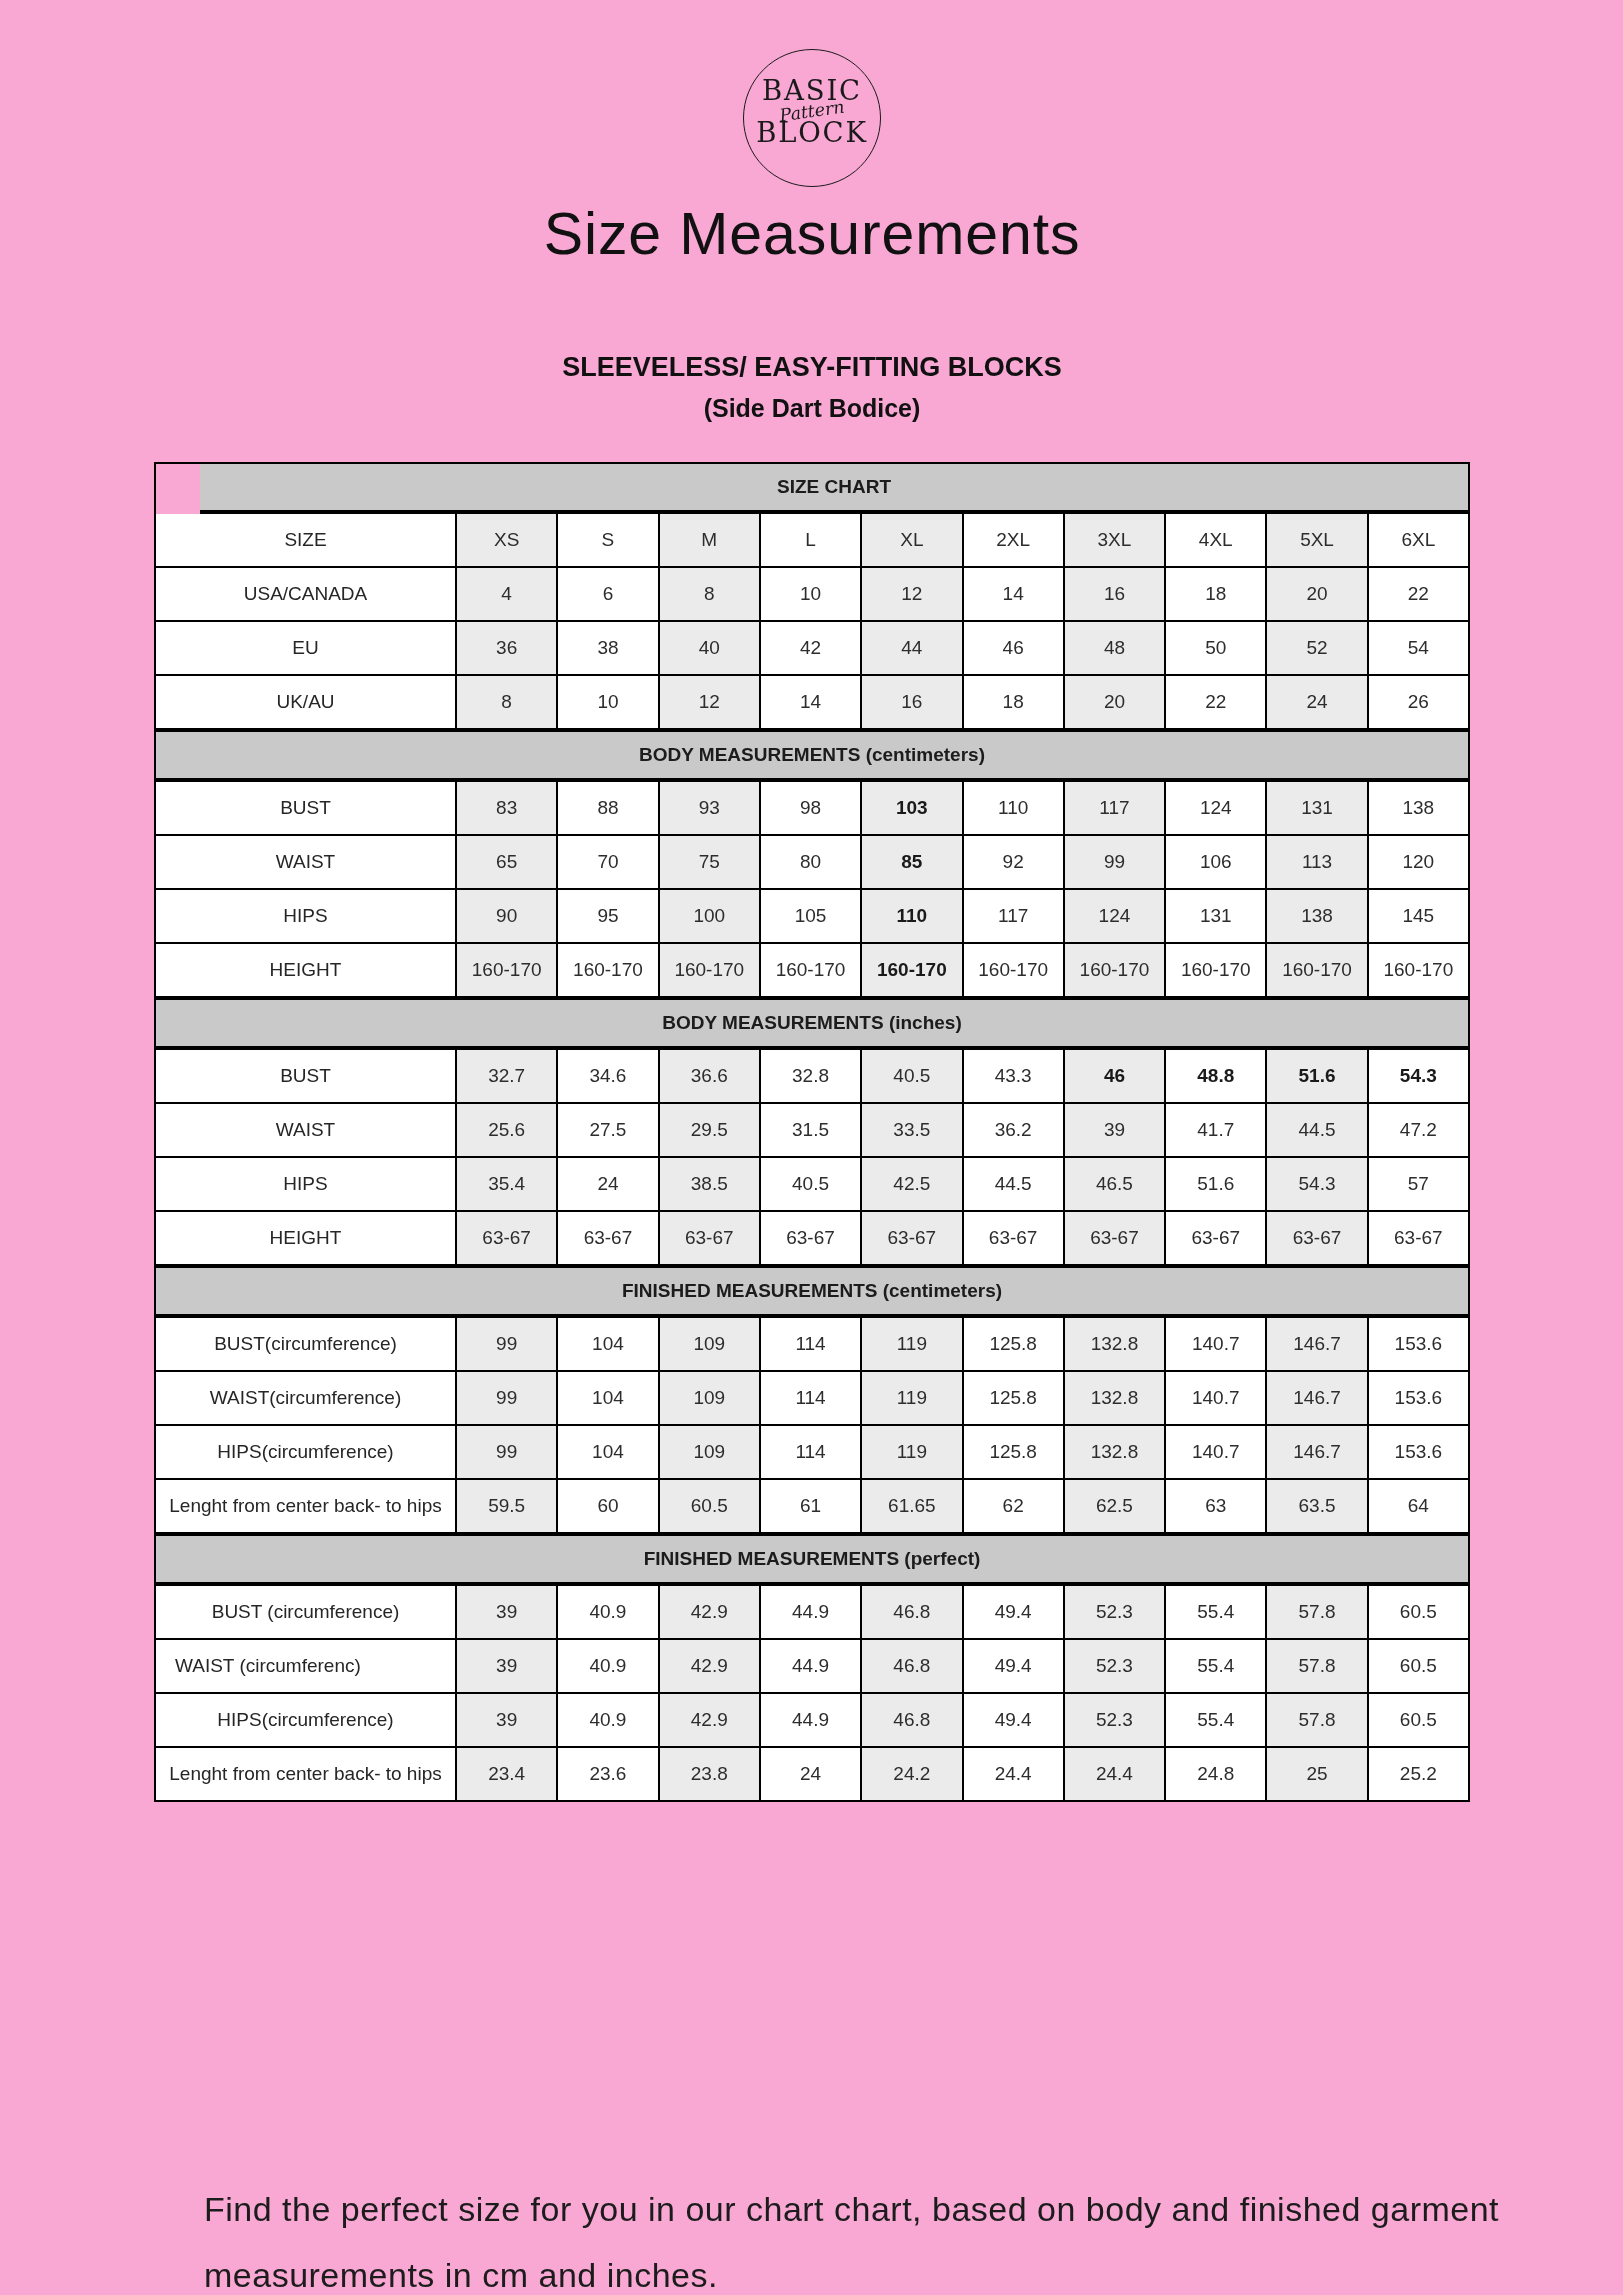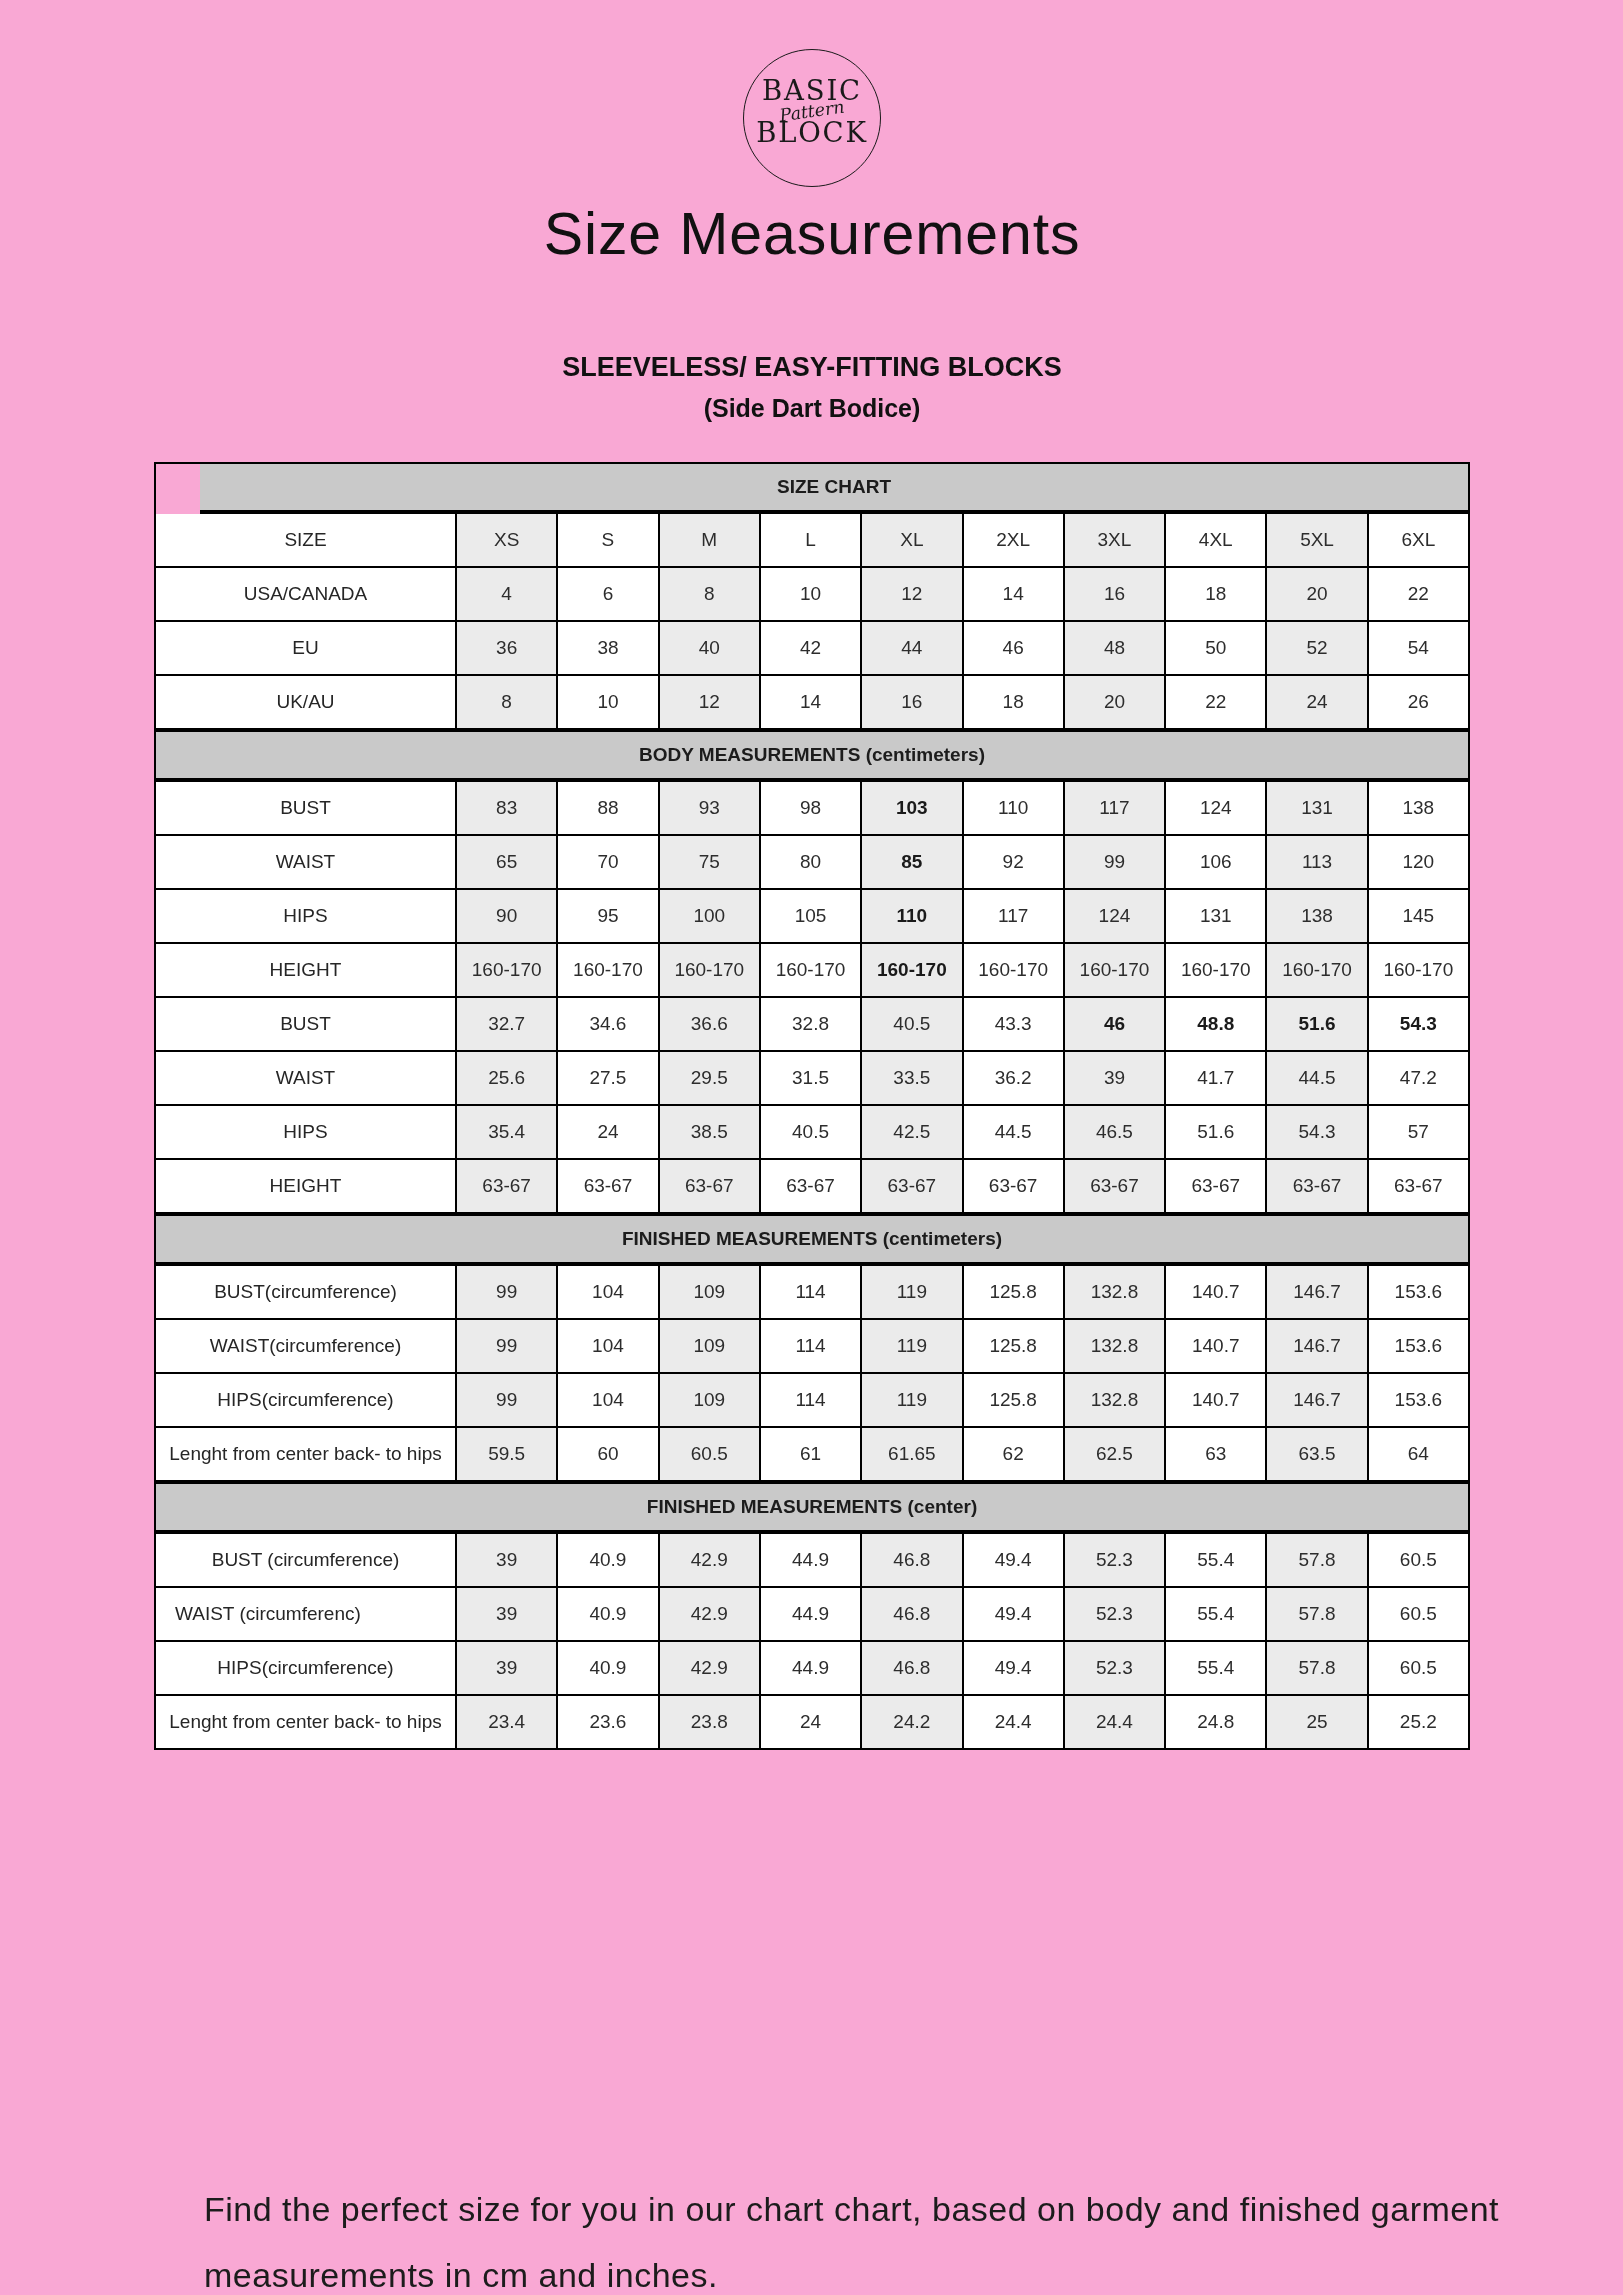--- a/index.html
+++ b/index.html
@@ -188,6 +188,7 @@
         <div class="t-cell t-value shaded">160-170</div>
         <div class="t-cell t-value">160-170</div>
       </div>
+      <div class="t-header-row">BODY MEASUREMENTS (inches)</div>
       <div class="t-row">
         <div class="t-cell t-label">BUST</div>
         <div class="t-cell t-value shaded">32.7</div>

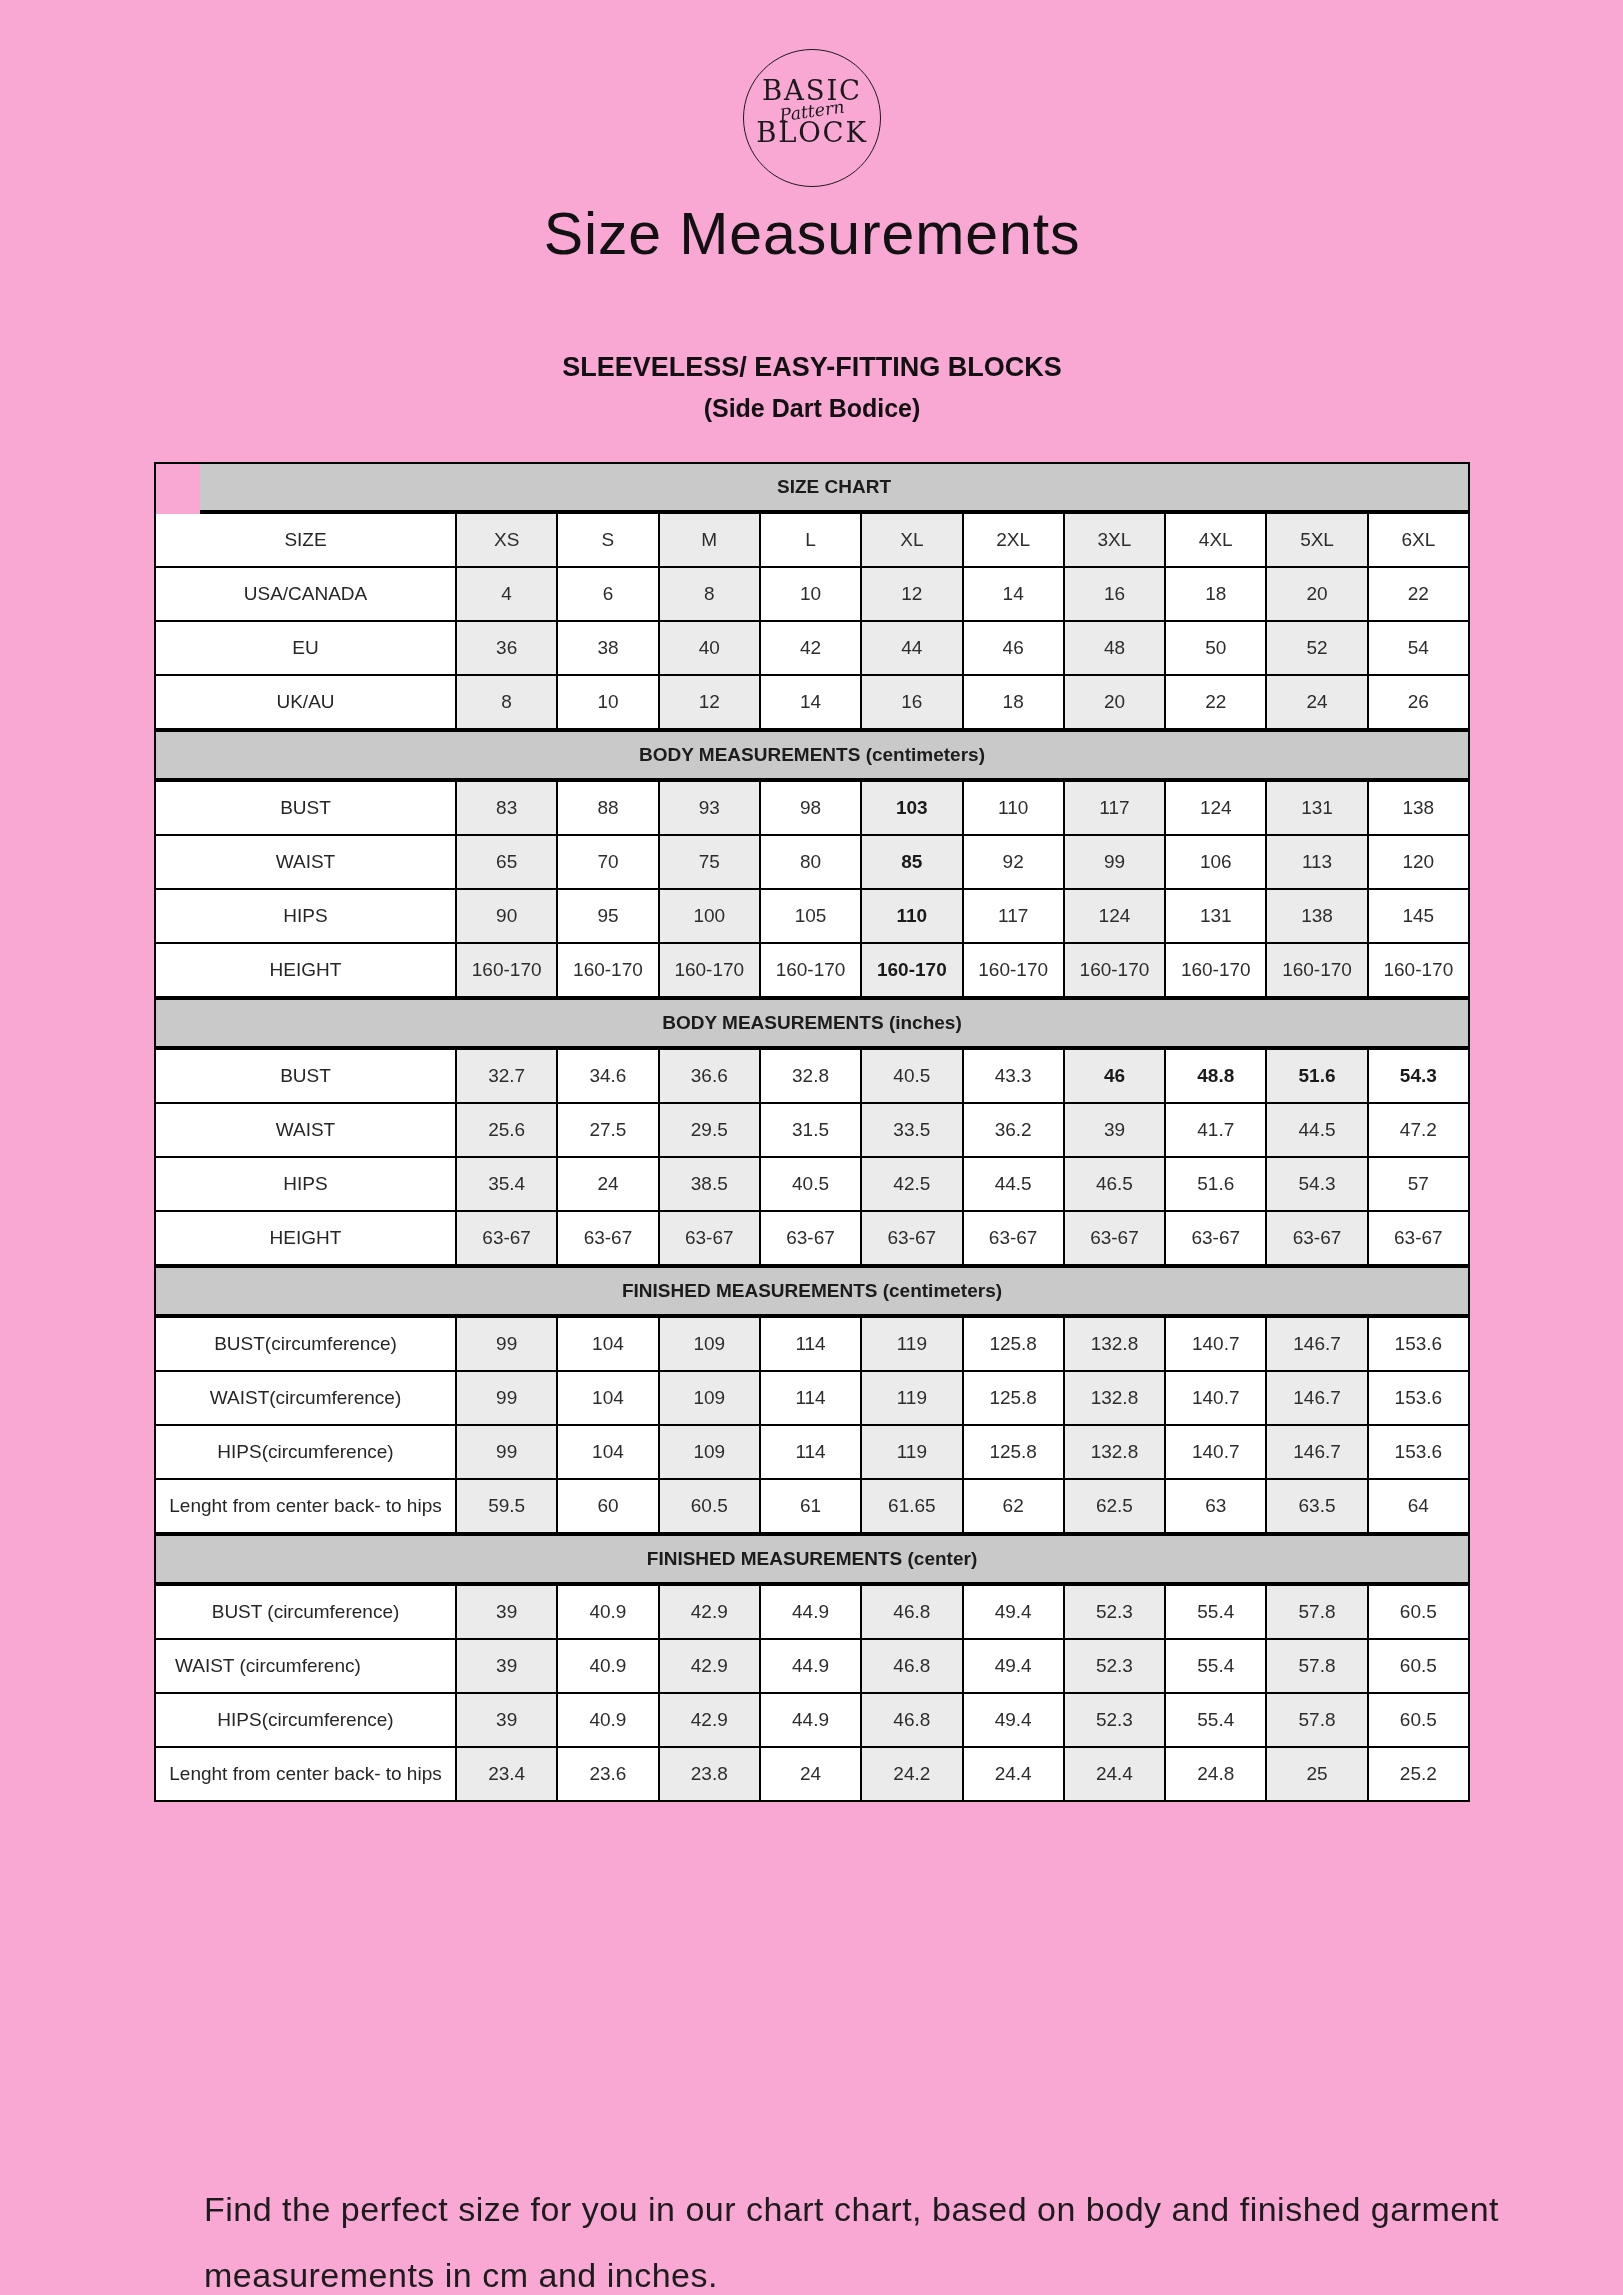--- a/index.html
+++ b/index.html
@@ -294,7 +294,7 @@
         <div class="t-cell t-value shaded">63.5</div>
         <div class="t-cell t-value">64</div>
       </div>
-      <div class="t-header-row">FINISHED MEASUREMENTS (center)</div>
+      <div class="t-header-row">FINISHED MEASUREMENTS (perfect)</div>
       <div class="t-row">
         <div class="t-cell t-label">BUST (circumference)</div>
         <div class="t-cell t-value shaded">39</div>

